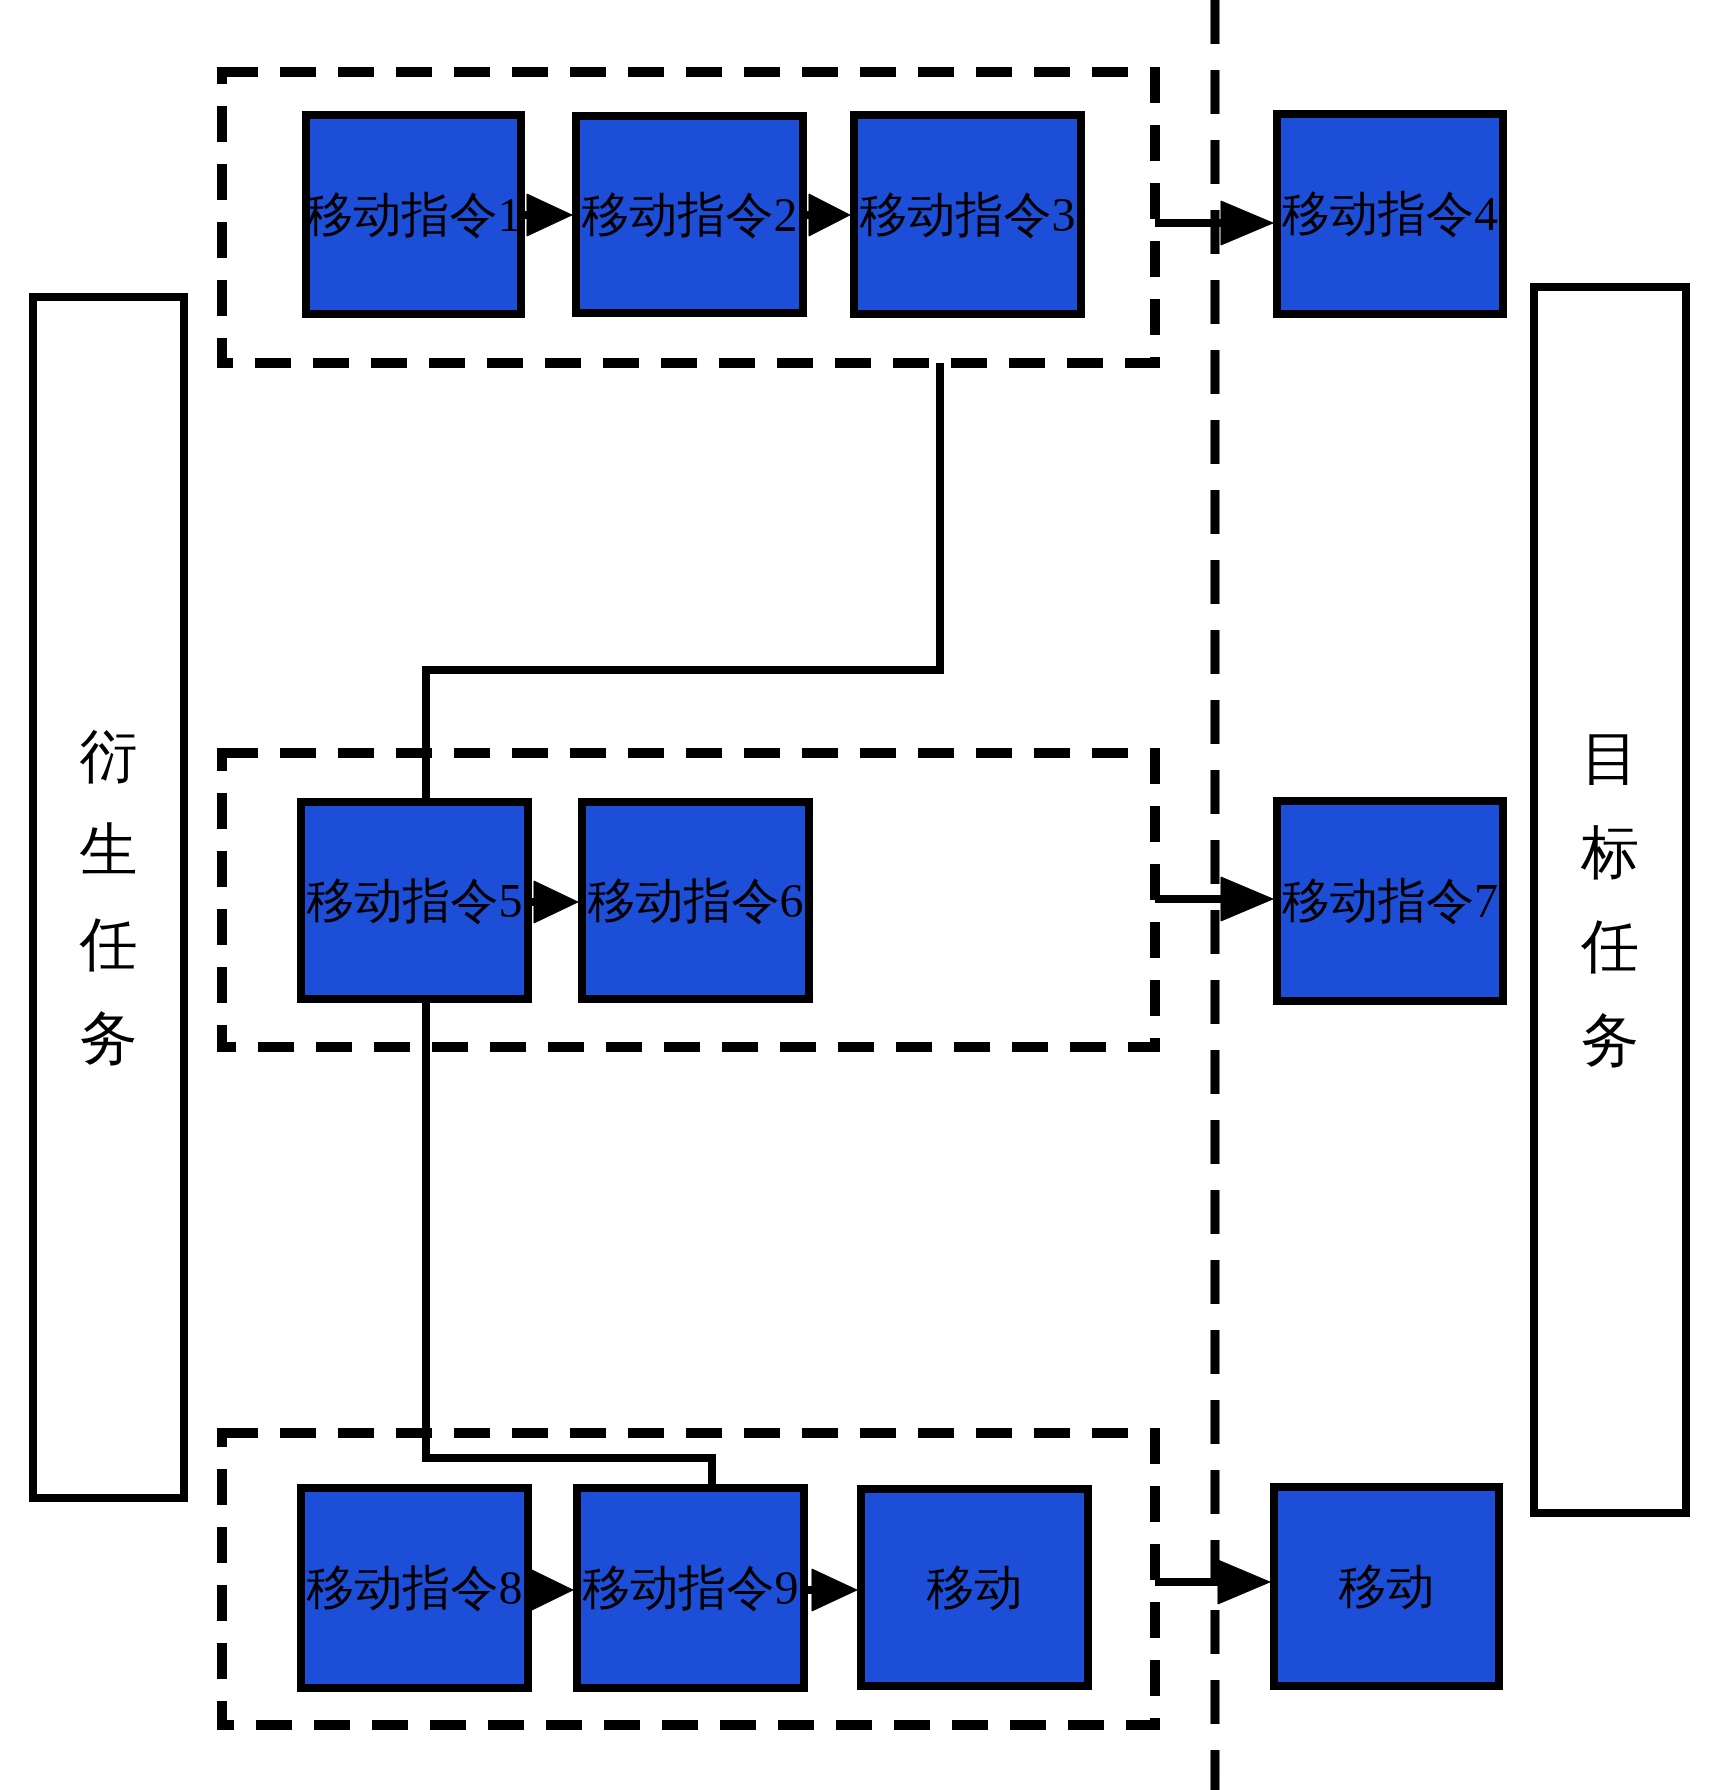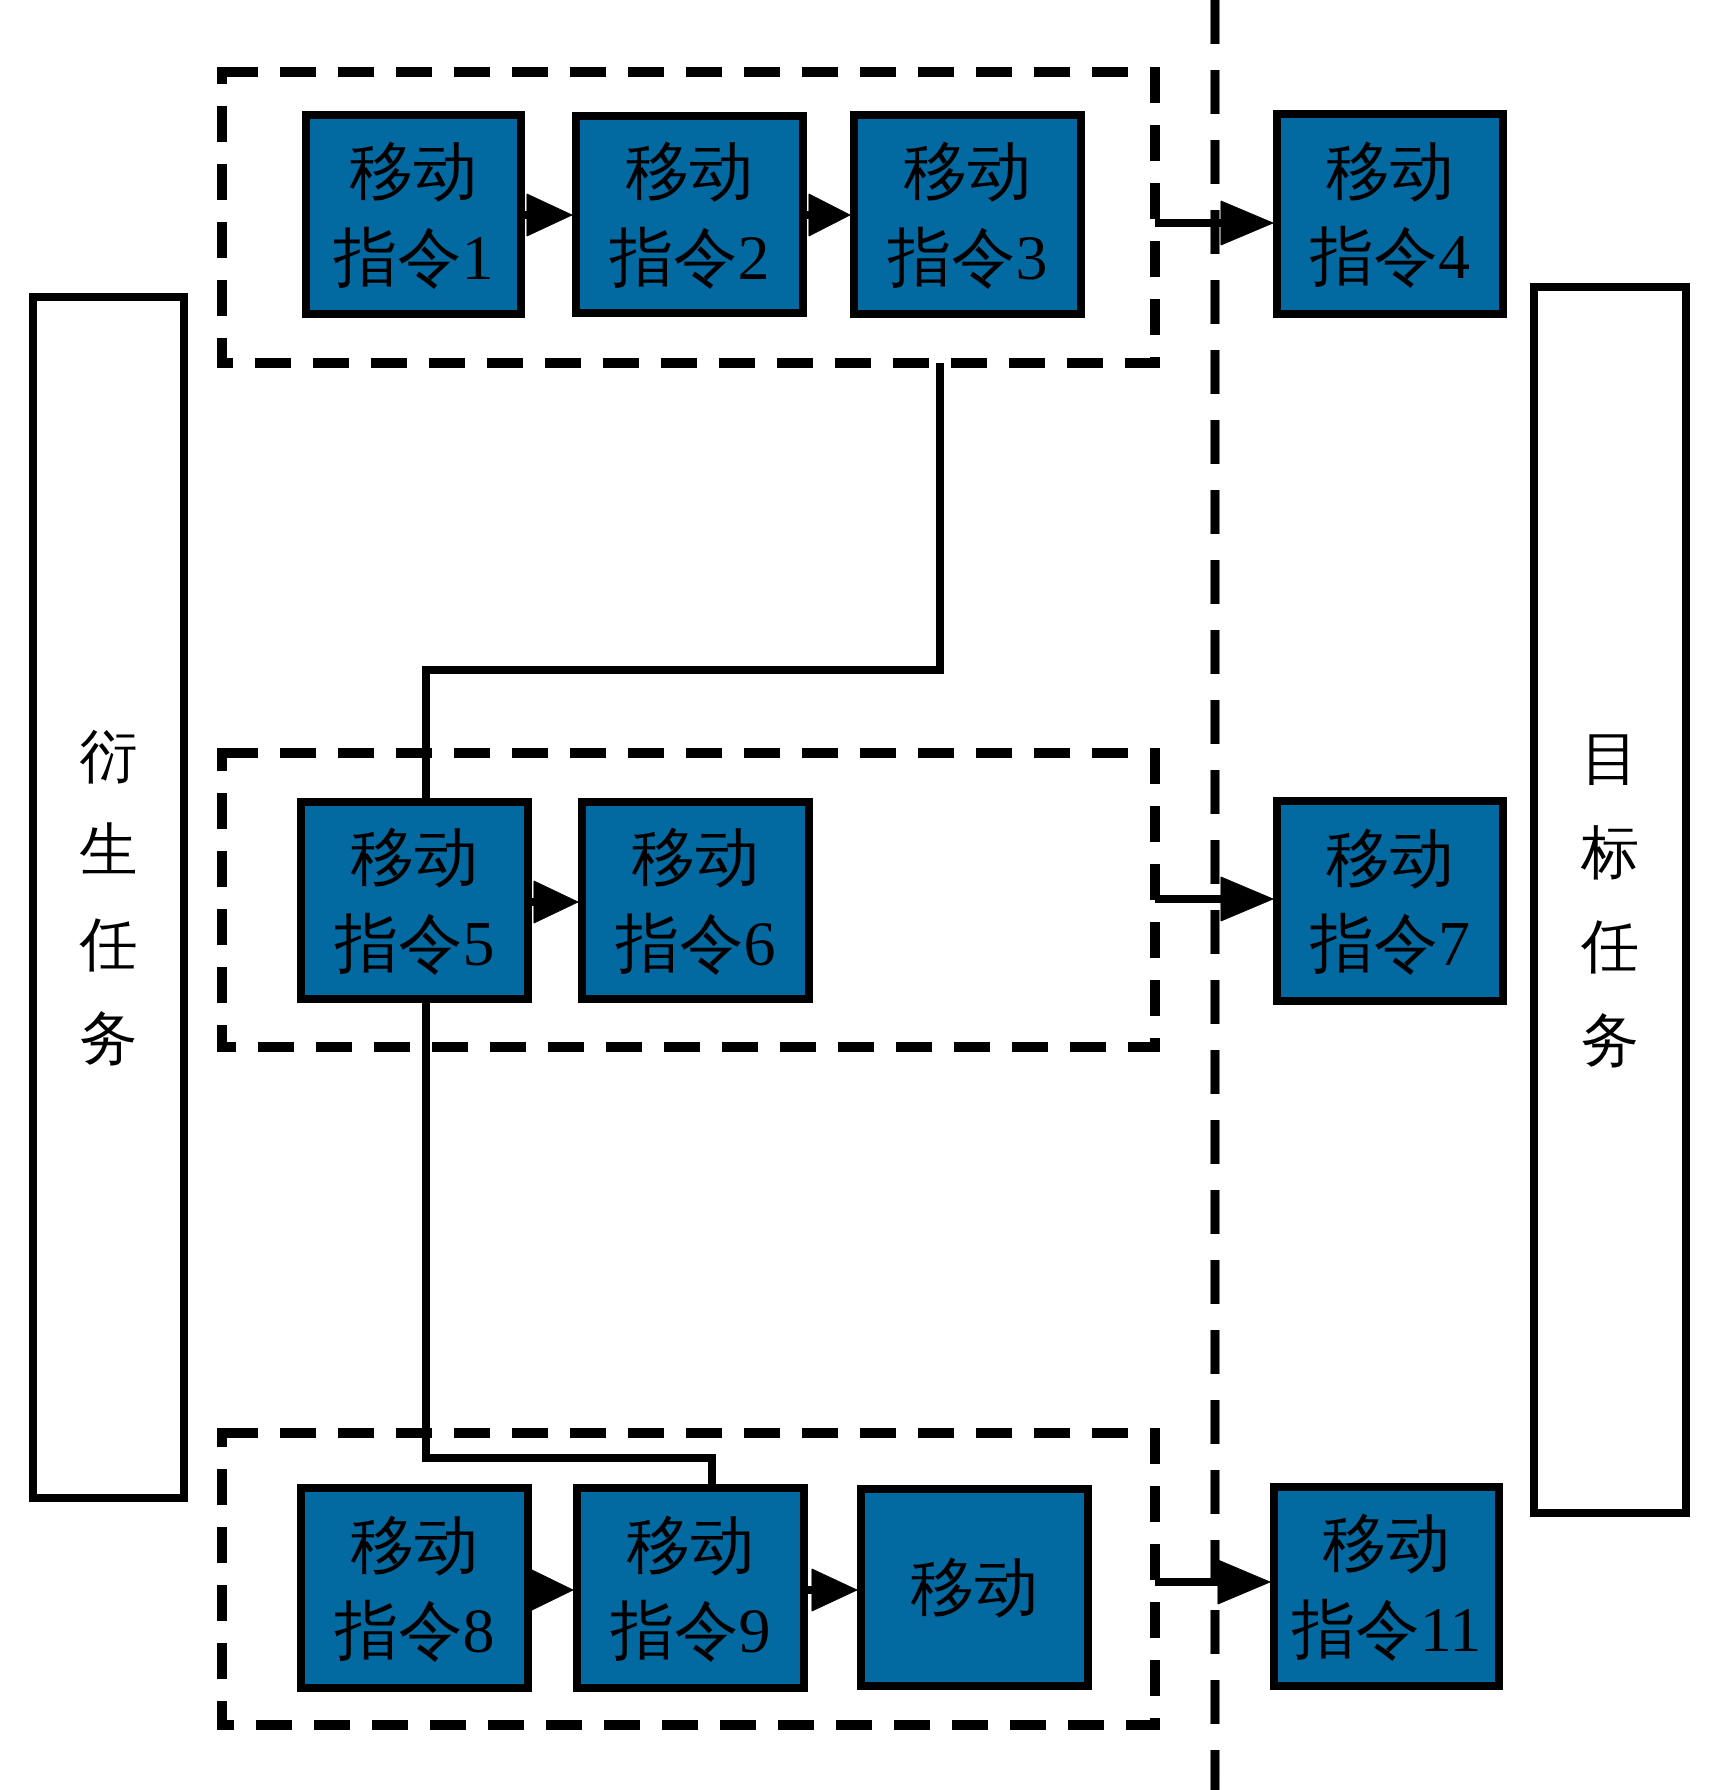--- a/index.html
+++ b/index.html
@@ -16,10 +16,10 @@
     position:absolute;
     box-sizing:border-box;
     border:8px solid #000;
-    background:#0369a1;
-    display:flex;flex-direction:column;
+    background:#1d4ed8;
+    display:flex;flex-direction:row;
     align-items:center;justify-content:center;
-    font-size:64px;line-height:1.33;
+    font-size:48px;line-height:1.33;
     text-align:center;
     white-space:nowrap;
   }

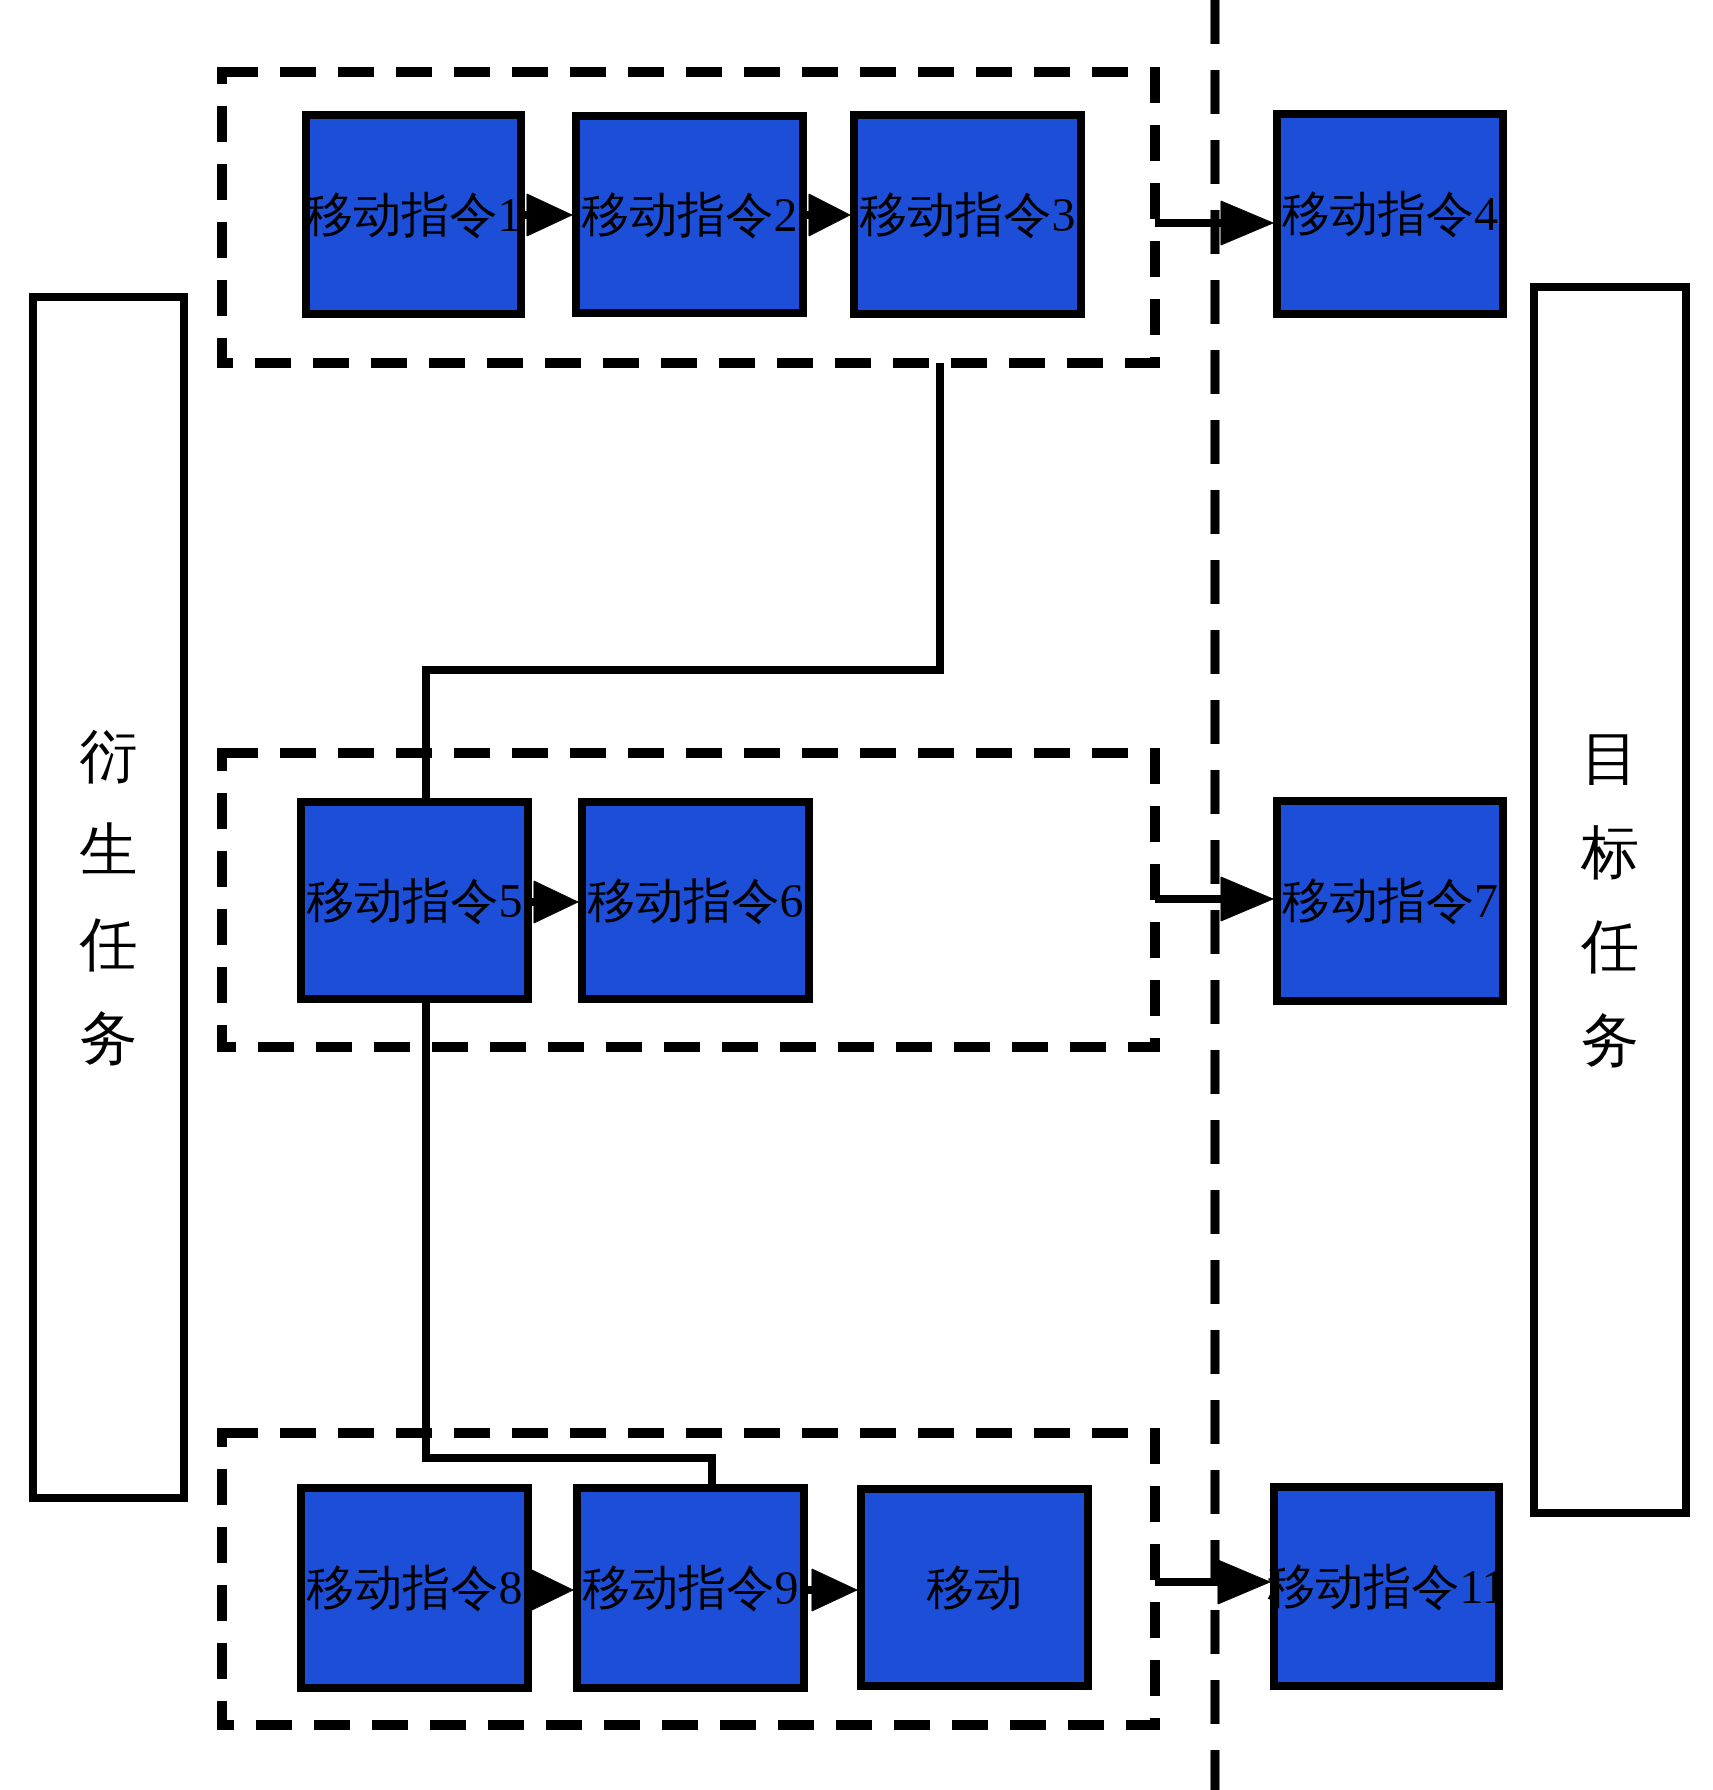--- a/index.html
+++ b/index.html
@@ -145,7 +145,6 @@
   </div>
   <div class="node" style="left:1270px;top:1483px;width:233px;height:207px;">
     <span>移动</span>
-    <span>指令11</span>
   </div>
 
 </div>

